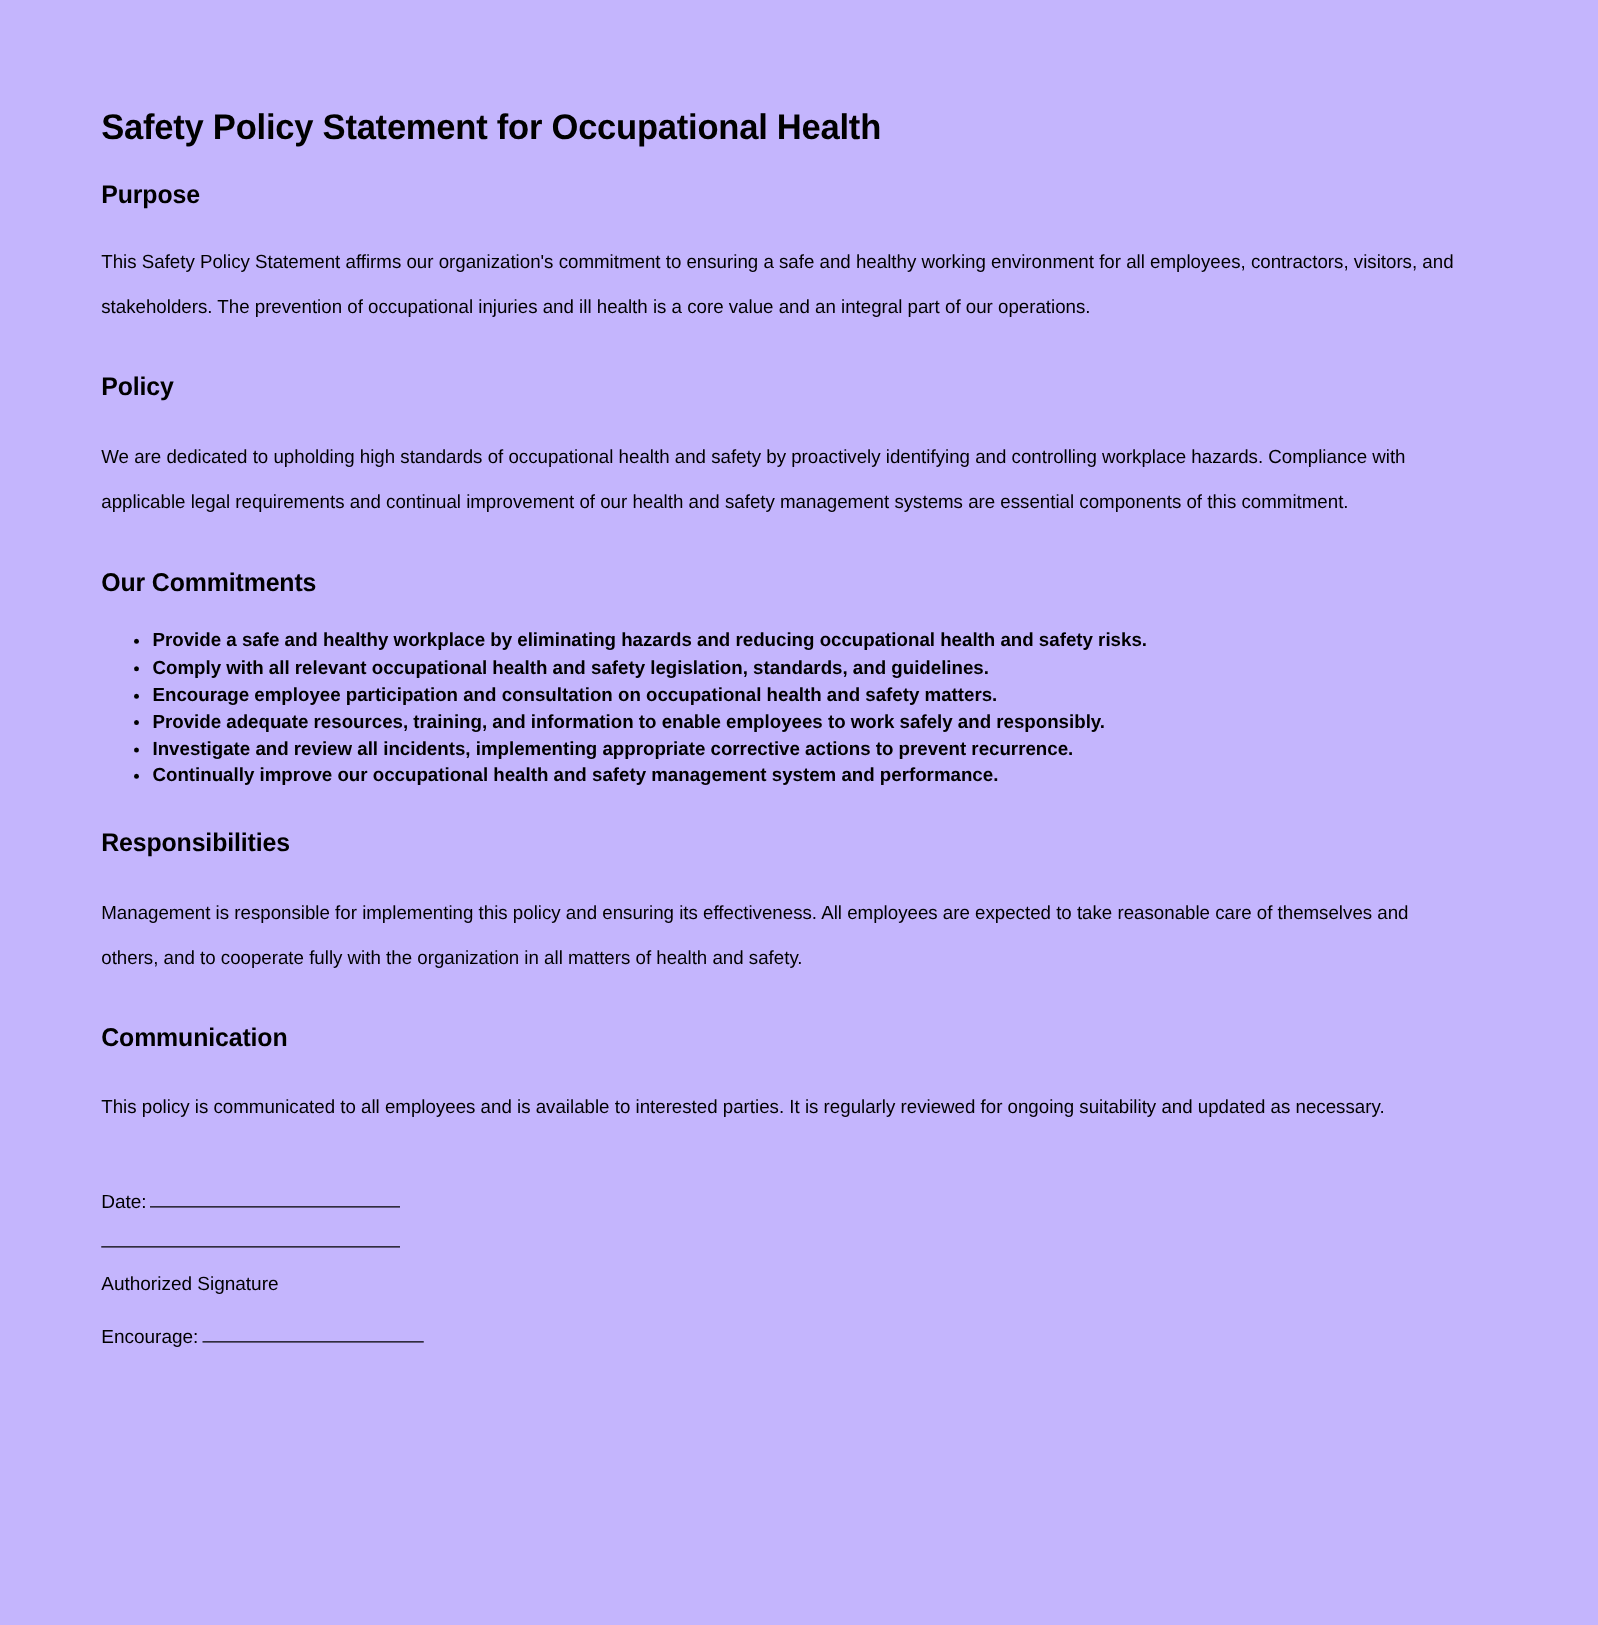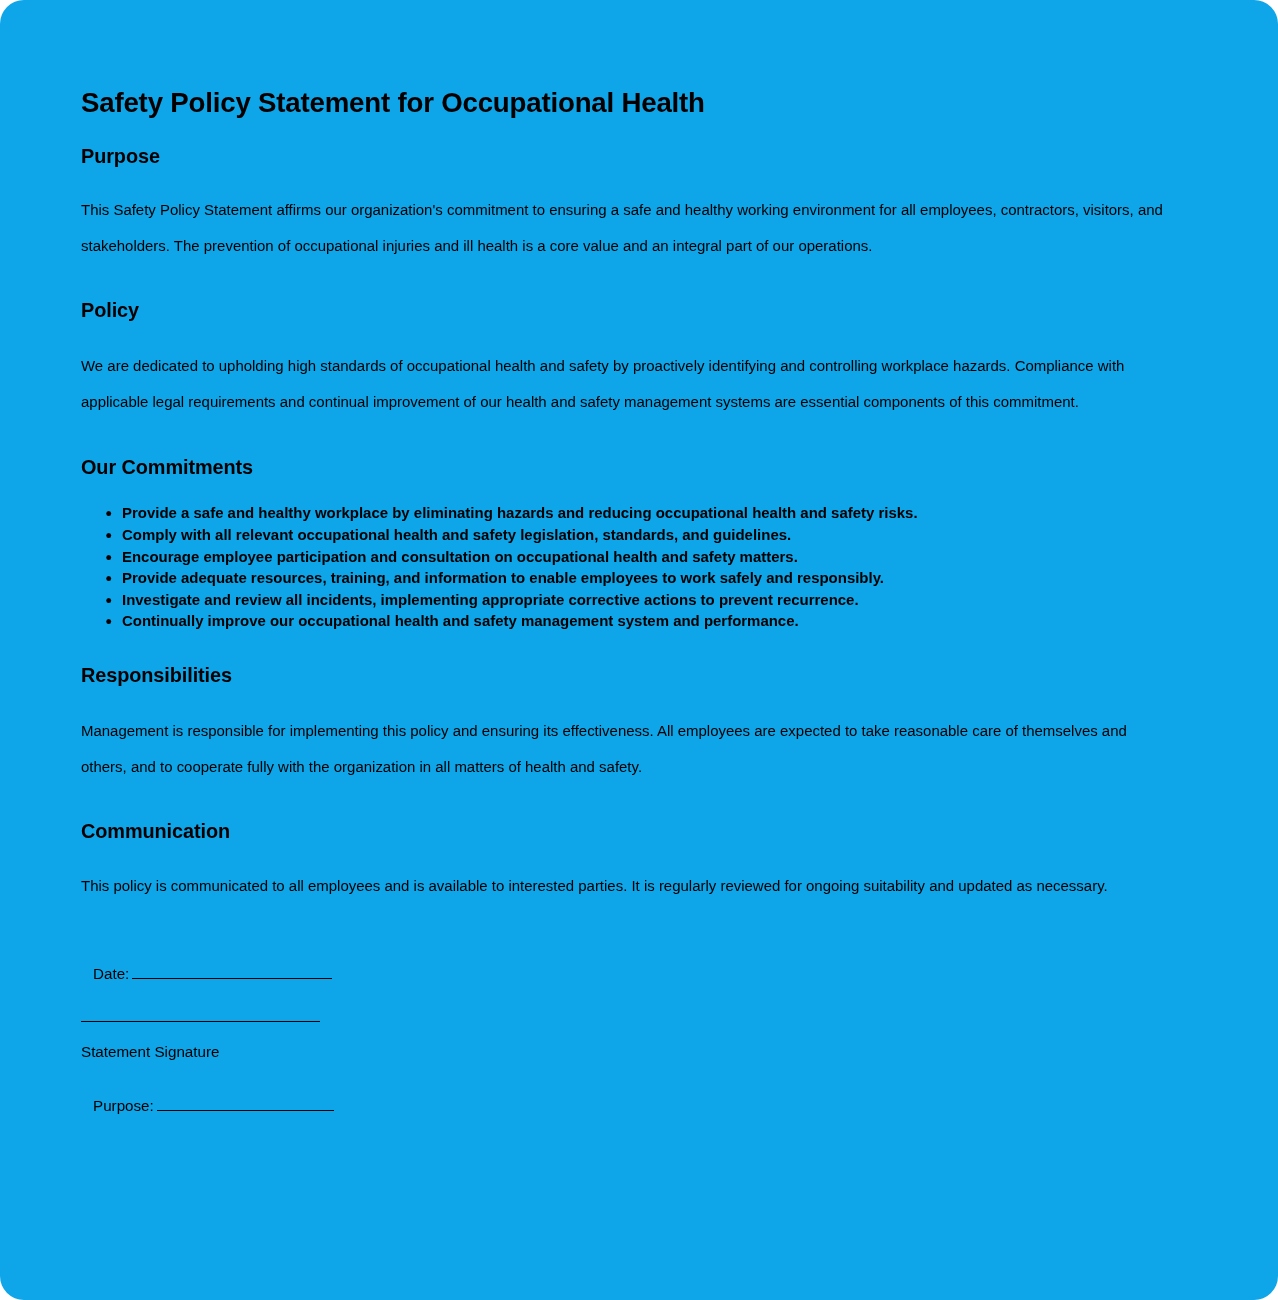--- a/index.html
+++ b/index.html
@@ -19,11 +19,10 @@
     position: relative;
     width: 1278px;
     height: 1300px;
-    background: #0ea5e9;
+    background: #c4b5fd;
     box-sizing: border-box;
     padding: 0;
     overflow: hidden;
-    border-radius: 24px;
   }
   .doc {
     position: absolute;

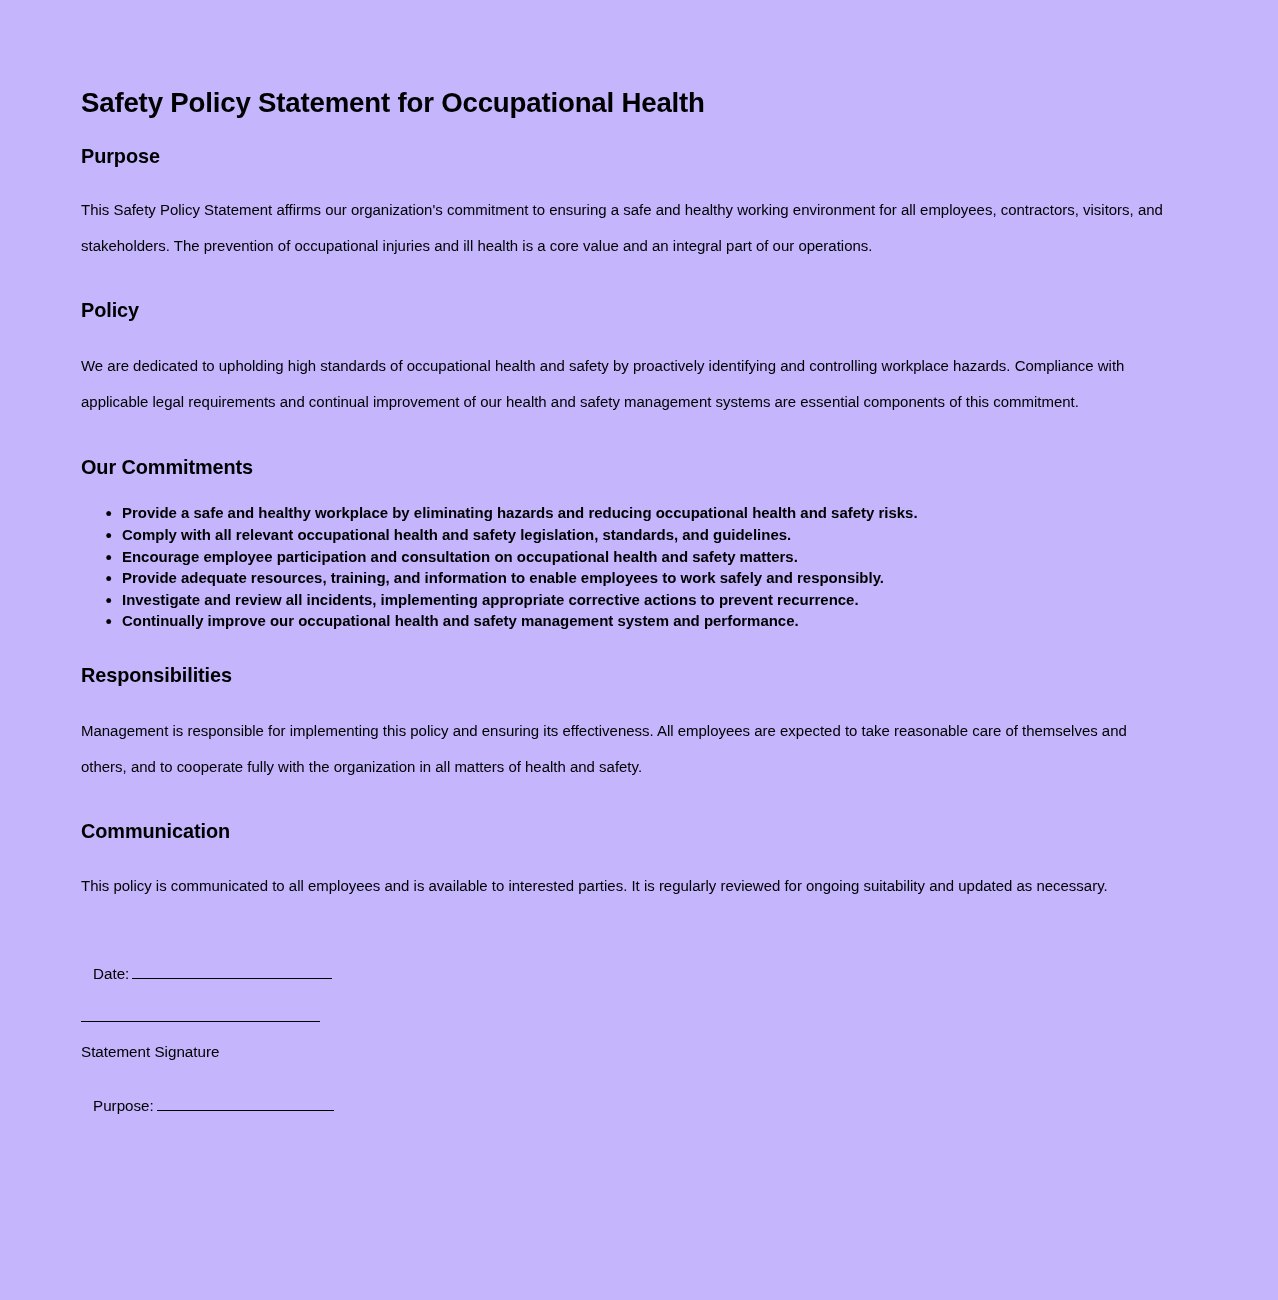--- a/index.html
+++ b/index.html
@@ -90,7 +90,7 @@
   }
   .sig-line-row {
     white-space: nowrap;
-    margin: 12px;
+    margin: 0;
     height: 28px;
     line-height: 20px;
   }

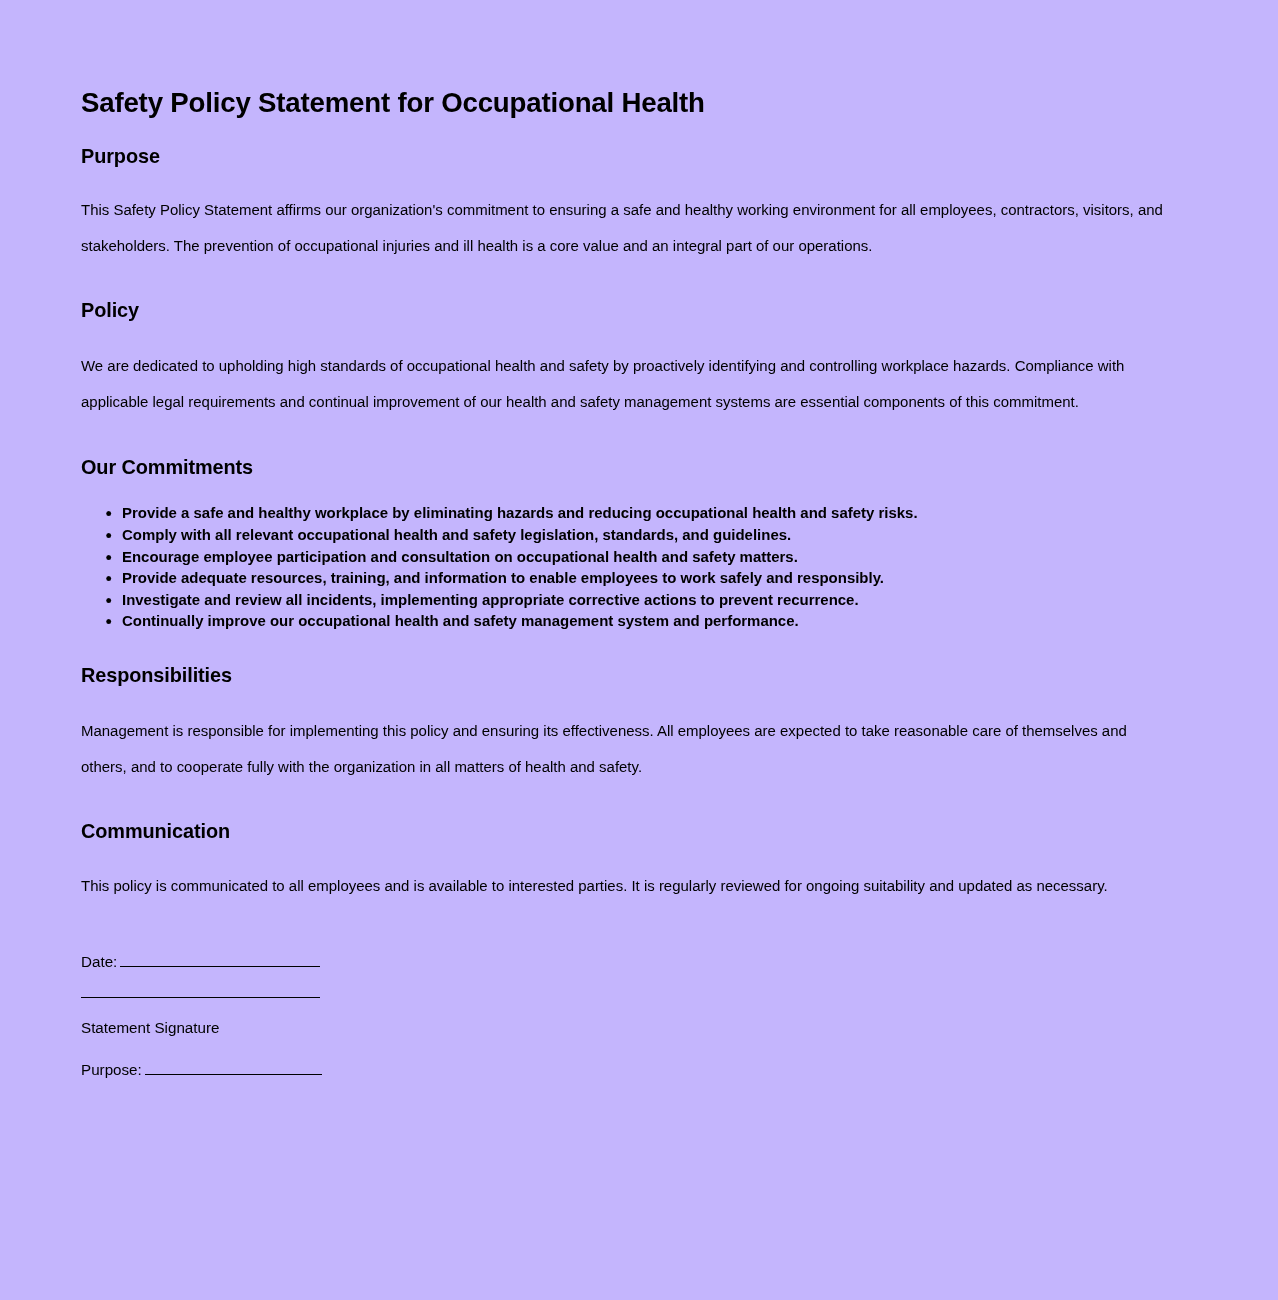--- a/index.html
+++ b/index.html
@@ -188,7 +188,7 @@
 
       <div class="sig-gap-2"></div>
 
-      <p class="sig-caption">Statement Signature</p>
+      <p class="sig-caption">Authorized Signature</p>
 
       <div class="sig-gap-3"></div>
 

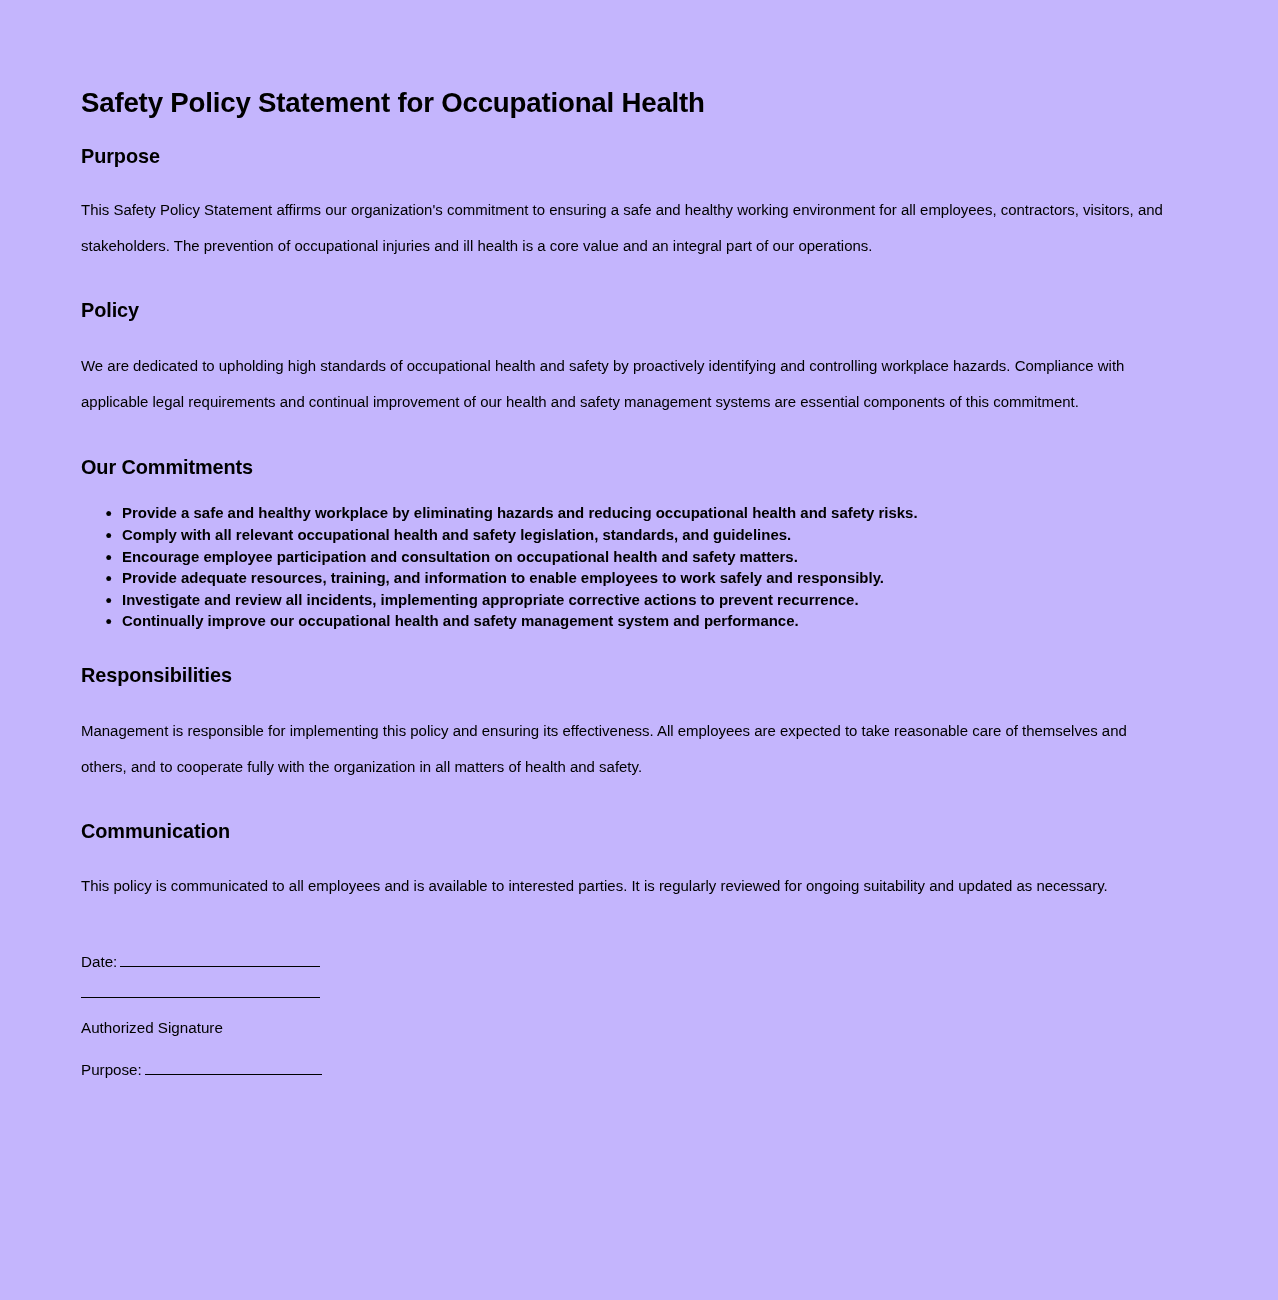--- a/index.html
+++ b/index.html
@@ -193,7 +193,7 @@
       <div class="sig-gap-3"></div>
 
       <div class="sig-line-row">
-        <span>Purpose:</span><span class="rule rule-position"></span>
+        <span>Encourage:</span><span class="rule rule-position"></span>
       </div>
 
     </div>

